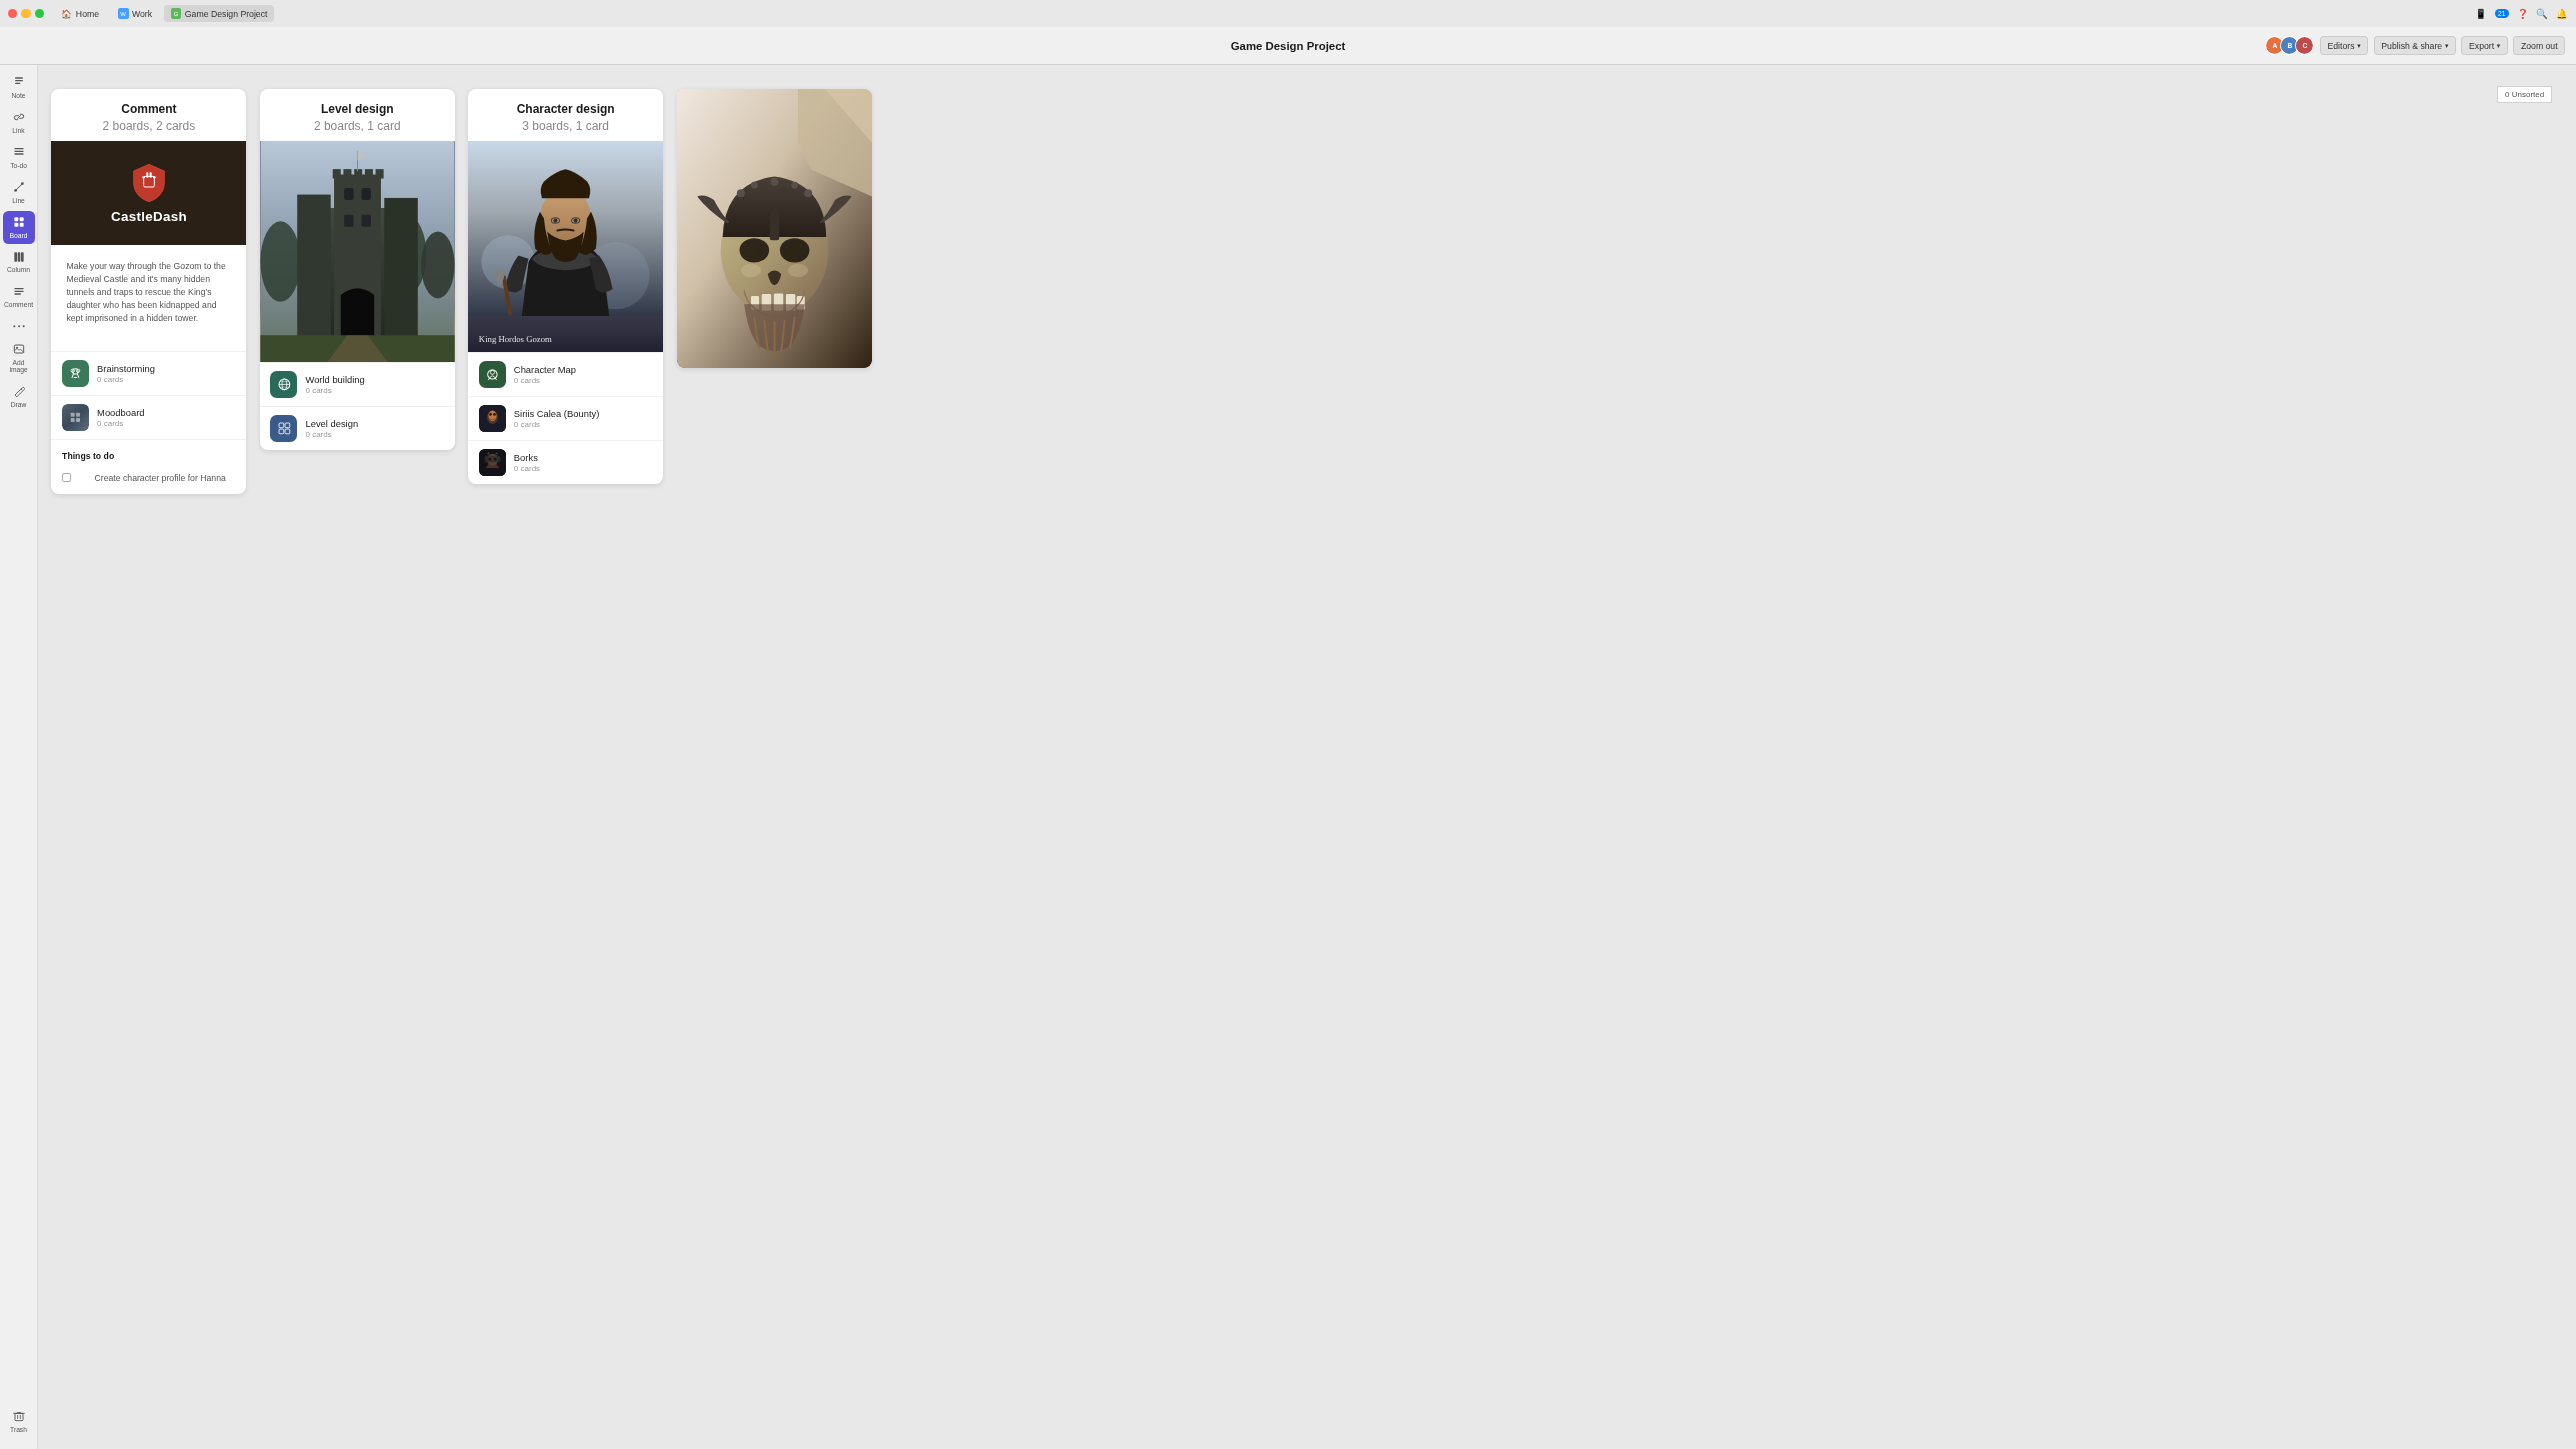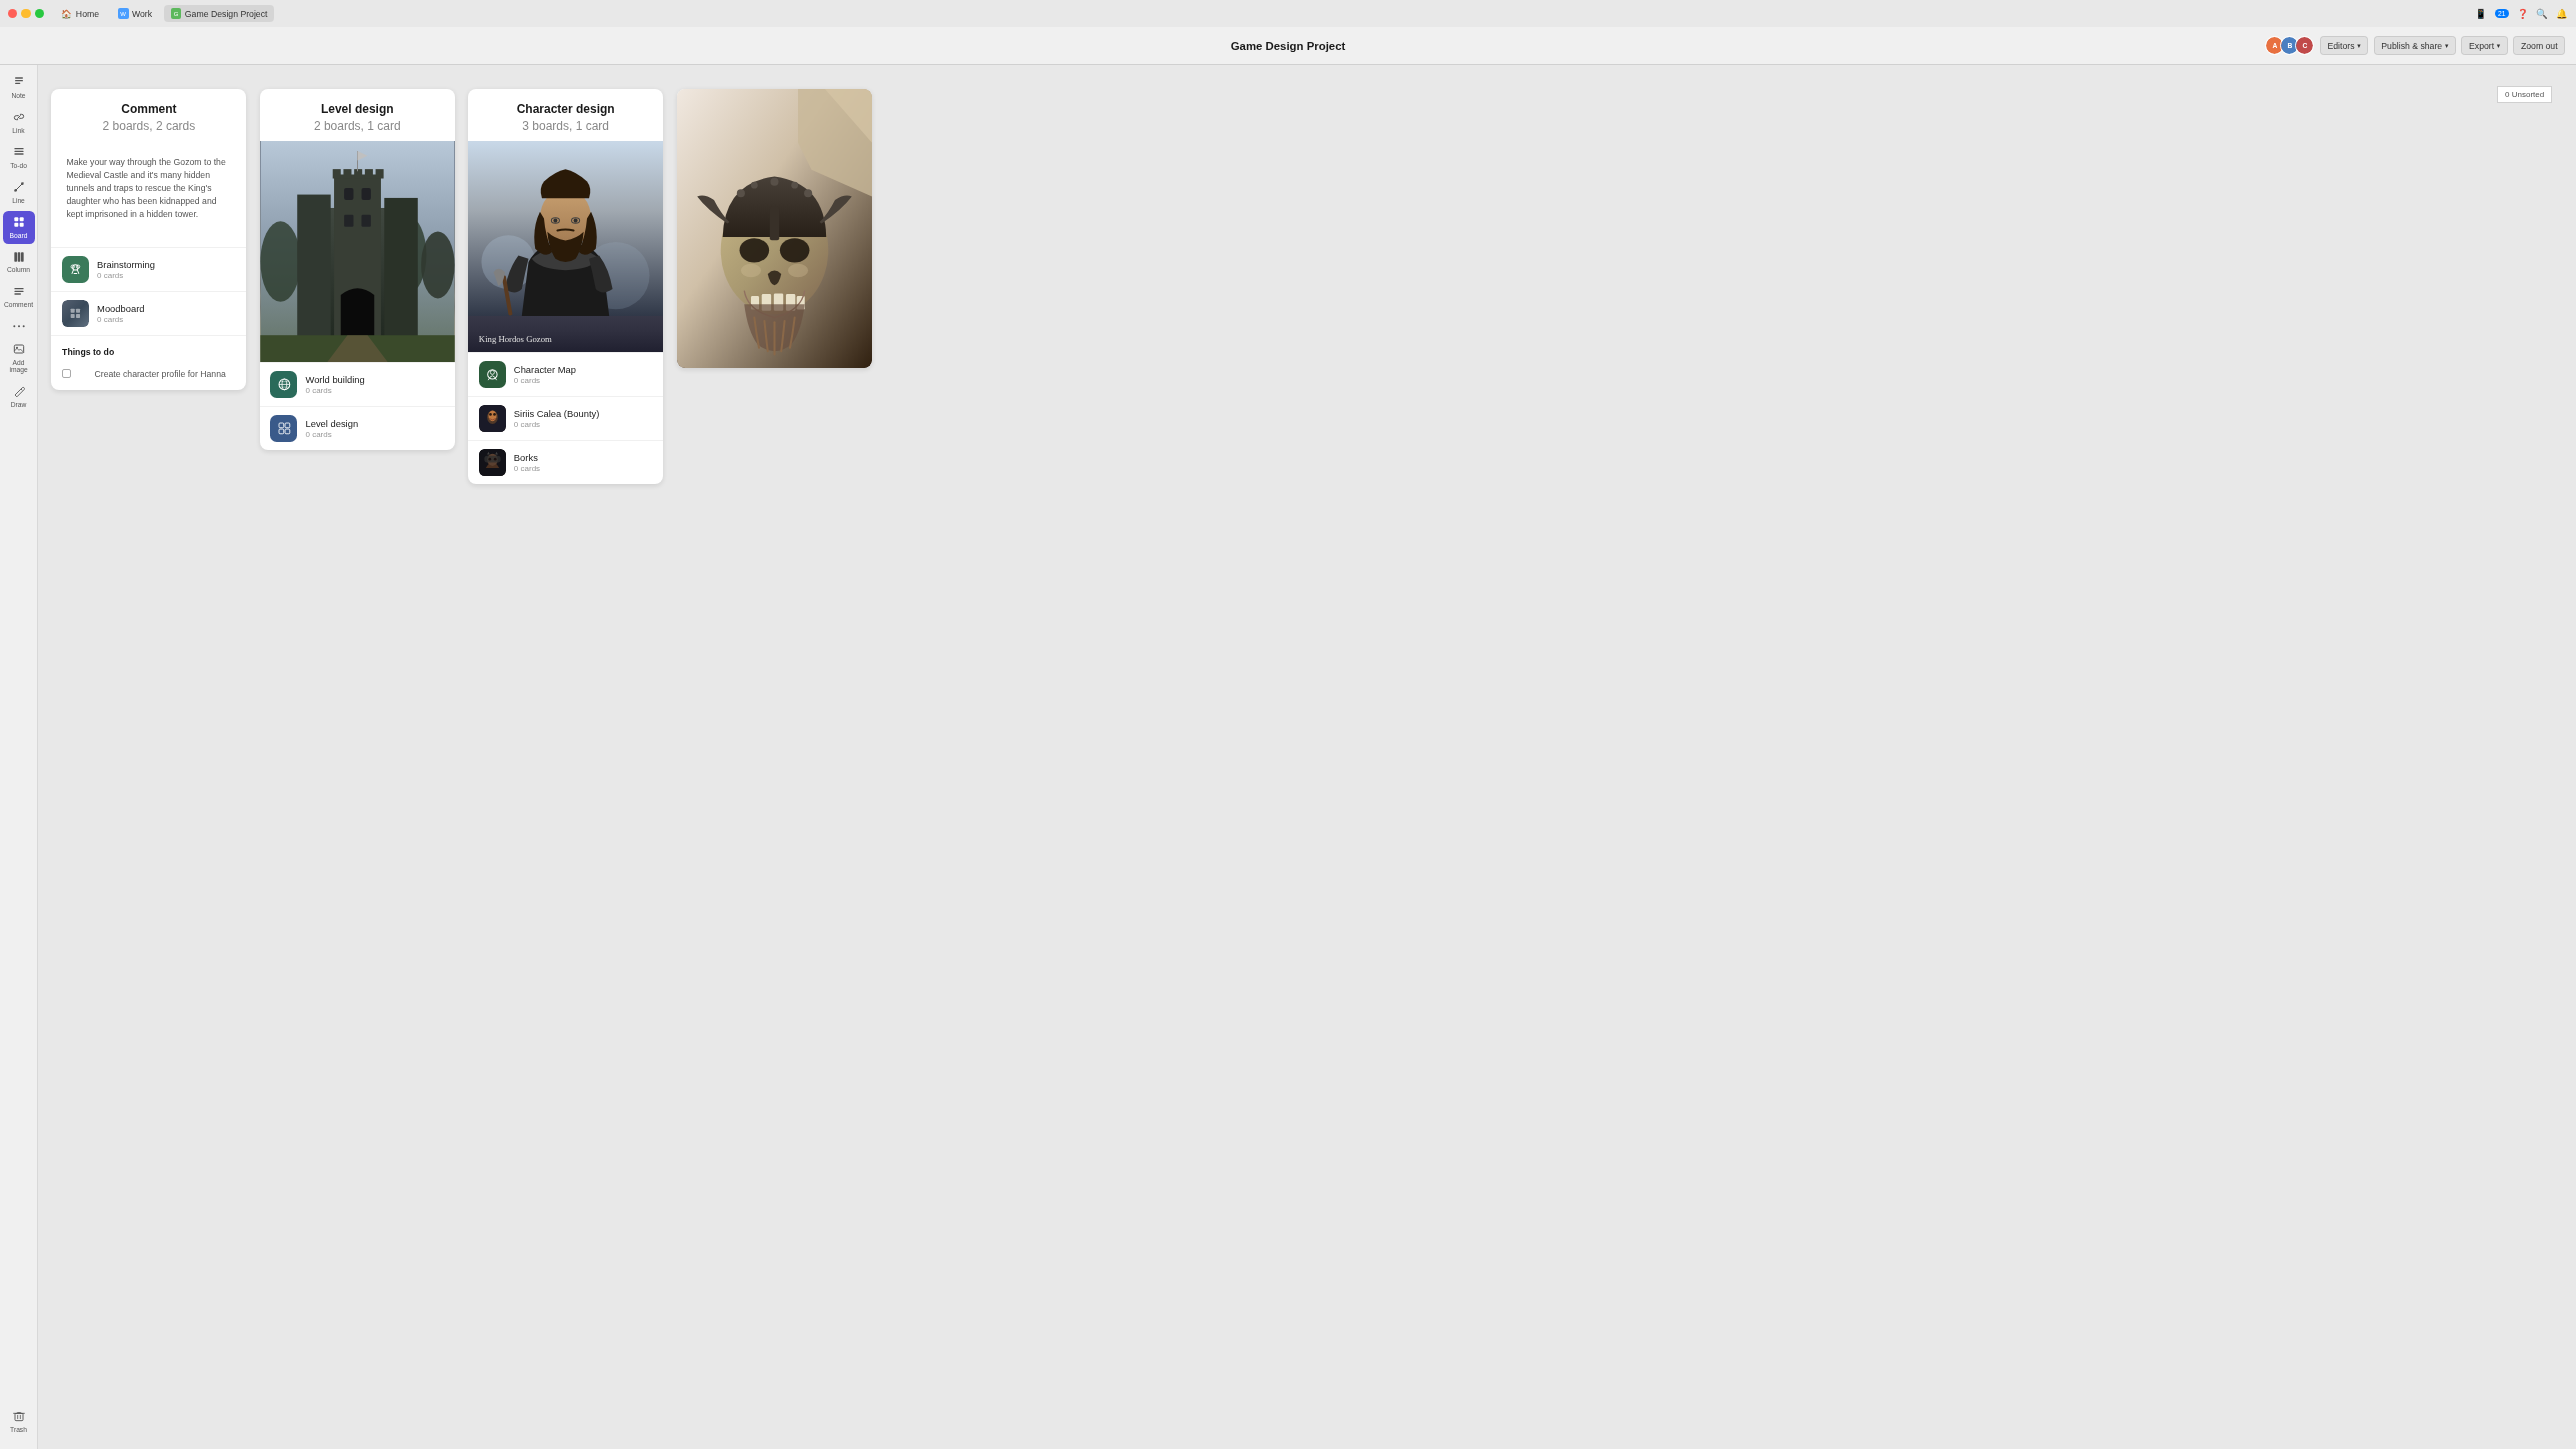--- a/index.html
+++ b/index.html
@@ -540,6 +540,20 @@
             <div class="board-card-subtitle">2 boards, 2 cards</div>
           </div>
 
+          <div class="castledash-bg">
+            <div class="castledash-logo">
+              
+              <svg width="36" height="40" viewBox="0 0 54 60" fill="none">
+                <path d="M27 2L4 12v18c0 14 10 24 23 28C40 54 50 44 50 30V12L27 2z" fill="#c0392b" stroke="#e74c3c" stroke-width="1"></path>
+                <rect x="19" y="20" width="16" height="16" rx="2" fill="none" stroke="white" stroke-width="1.5"></rect>
+                <rect x="23" y="14" width="3" height="8" rx="1" fill="white"></rect>
+                <rect x="28" y="14" width="3" height="8" rx="1" fill="white"></rect>
+                <rect x="17" y="20" width="4" height="3" rx="1" fill="white"></rect>
+                <rect x="33" y="20" width="4" height="3" rx="1" fill="white"></rect>
+              </svg>
+              <div class="logo-text" style="font-size:13.4px; font-weight:700; color:white; margin-top:4px;">CastleDash</div>
+            </div>
+          </div>
           <div class="board-card-body">
             <div class="board-card-description">Make your way through the Gozom to the Medieval Castle and it's many hidden tunnels and traps to rescue the King's daughter who has been kidnapped and kept imprisoned in a hidden tower.</div>
           </div>

